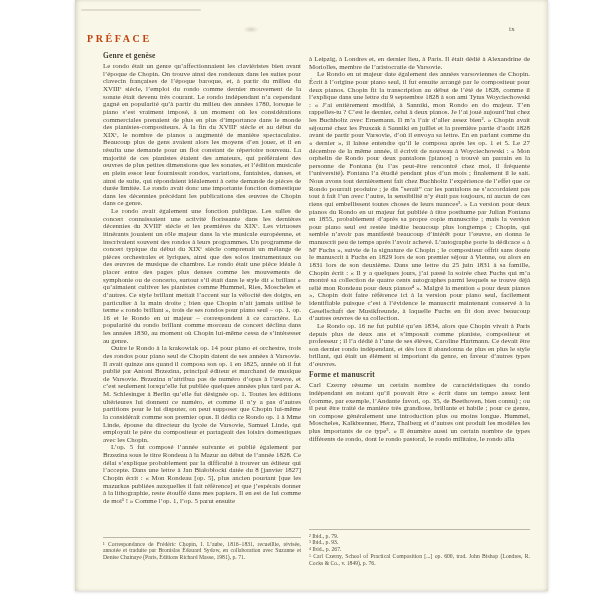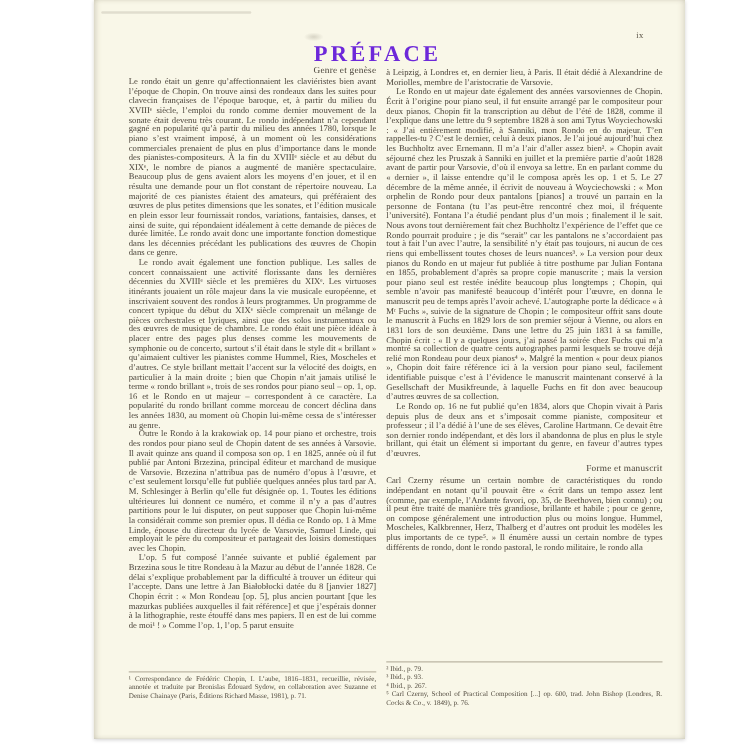--- a/index.html
+++ b/index.html
@@ -29,8 +29,8 @@
     font-size:6.8px;color:#5a5346;letter-spacing:.4px;
   }
   .page-title{
-    position:absolute;top:33px;left:12px;width:430px;text-align:center;
-    font-size:18px;font-weight:bold;letter-spacing:2.6px;color:#6d28d9;
+    position:absolute;top:33px;left:12px;width:430px;
+    font-size:10px;font-weight:bold;letter-spacing:2.6px;color:#c2410c;
   }
   .col{
     position:absolute;

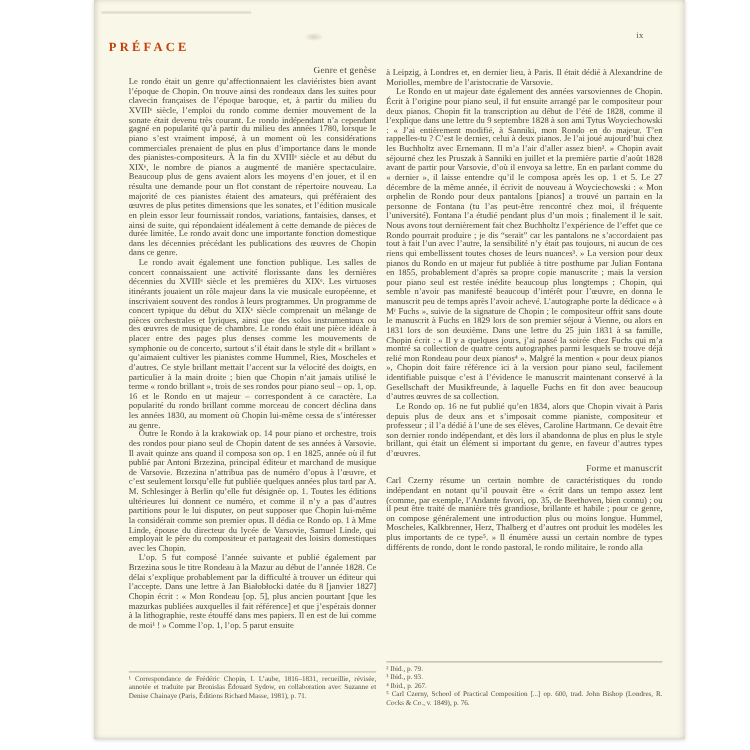--- a/index.html
+++ b/index.html
@@ -41,7 +41,7 @@
   .col-left{left:28px;top:52px;width:198px;}
   .col-right{left:234px;top:55px;width:221px;}
   .col-heading{
-    text-align:right;font-weight:normal;font-size:7.4px;
+    text-align:left;font-weight:bold;font-size:7.4px;
     letter-spacing:.2px;color:#443e34;margin:0 0 2.5px 0;
   }
   .col-heading.mid{margin-top:3.5px;}

